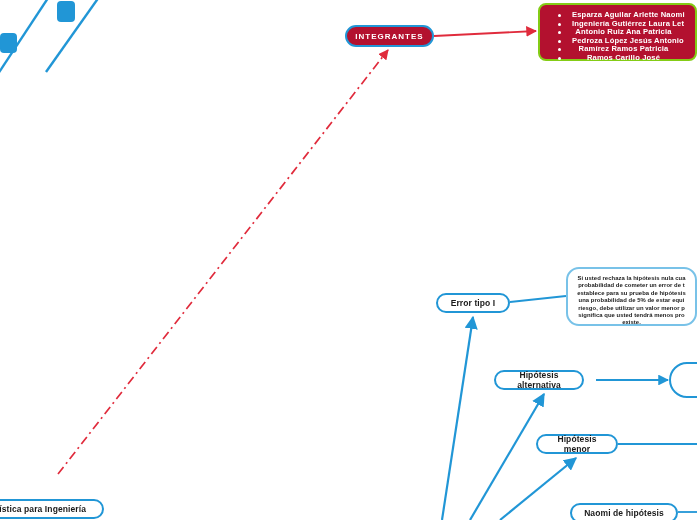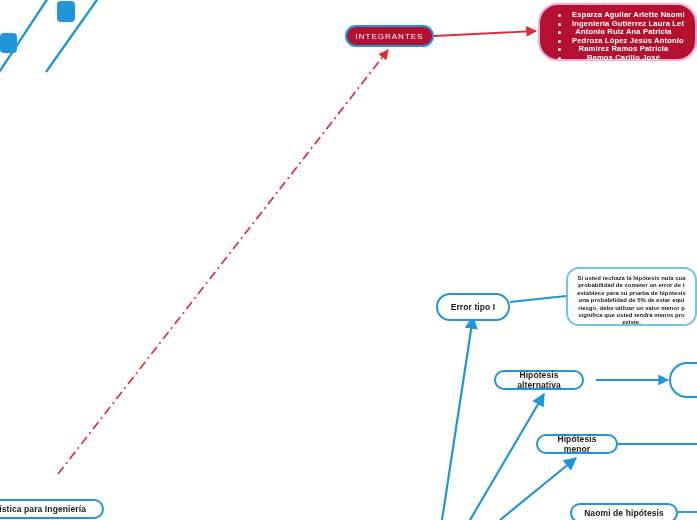--- a/index.html
+++ b/index.html
@@ -53,8 +53,8 @@
   }
   
   .names-box {
-    border: 2px solid #f9a8d4;
-    border-radius: 20px;
+    border: 2px solid #84cc16;
+    border-radius: 8px;
     background: #b3112f;
     color: #ffffff;
     padding: 6px 20px 6px 10px;

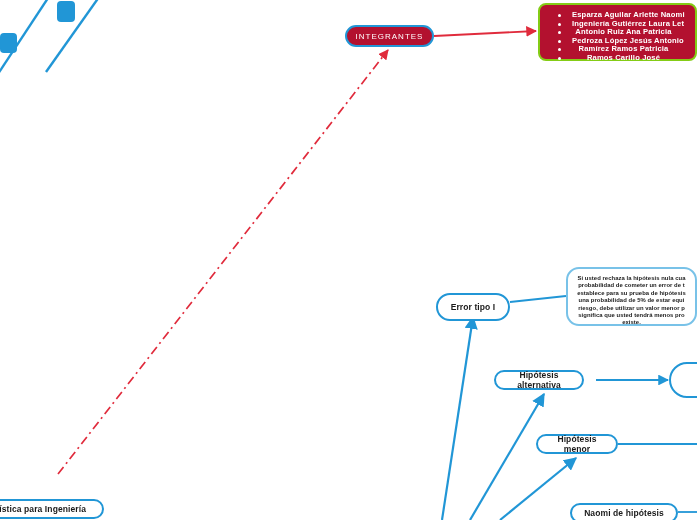--- a/index.html
+++ b/index.html
@@ -48,7 +48,7 @@
     background: #b3112f;
     color: #ffffff;
     font-size: 8px;
-    font-weight: normal;
+    font-weight: bold;
     letter-spacing: 1px;
   }
   

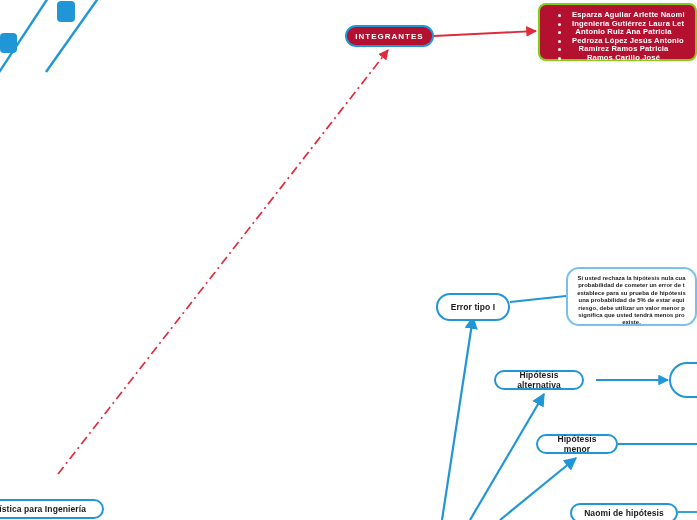--- a/index.html
+++ b/index.html
@@ -172,7 +172,7 @@
 existe.</div>
   </div>
 
-  <div class="node pill" style="left:436px; top:293px; width:74px; height:28px;">
+  <div class="node pill" style="left:436px; top:293px; width:74px; height:20px;">
     <span>Error tipo I</span>
   </div>
 

